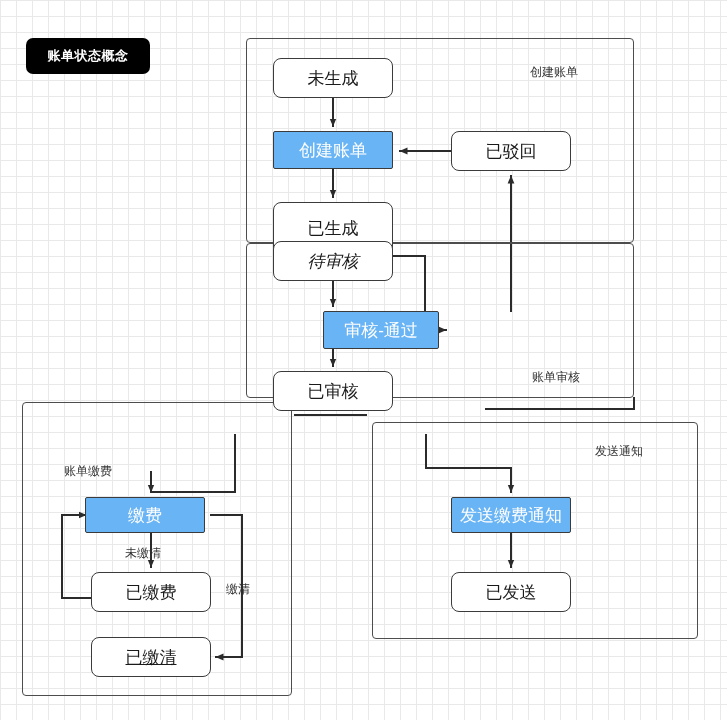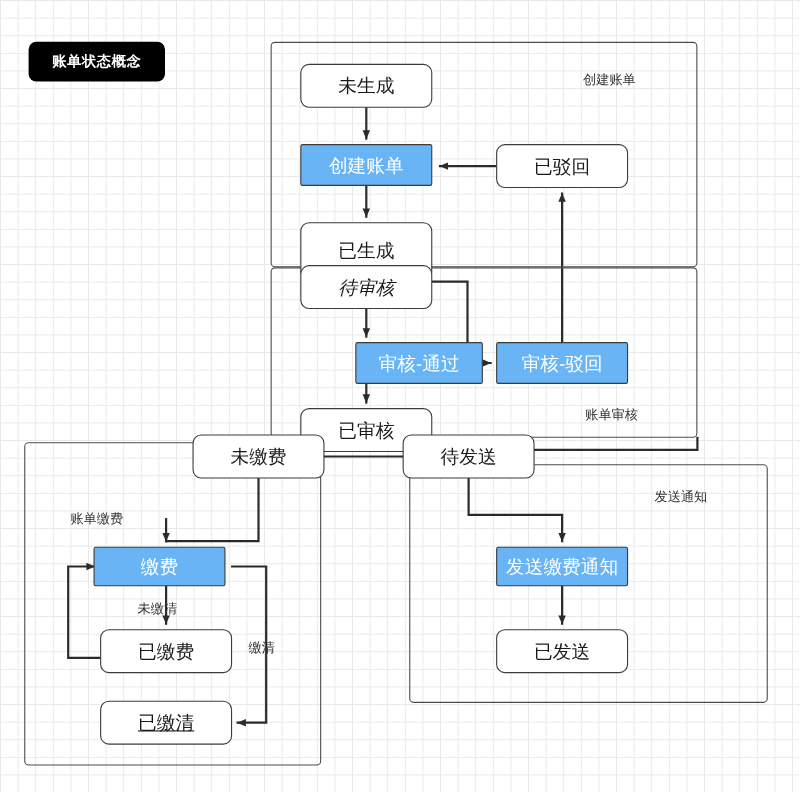--- a/index.html
+++ b/index.html
@@ -116,7 +116,6 @@
   <div class="node" style="left:273px;top:202px;width:120px;height:53px;">已生成</div>
   <div class="node" style="left:273px;top:241px;width:120px;height:40px;font-style:italic;">待审核</div>
   <div class="node accent" style="left:283px;top:311px;width:116px;height:38px;margin-left:40px;">审核-通过</div>
-  <div class="node accent" style="left:451px;top:311px;width:120px;height:38px;">审核-驳回</div>
   <div class="node" style="left:273px;top:371px;width:120px;height:40px;">已审核</div>
   <div class="node" style="left:175px;top:395px;width:120px;height:40px;">未缴费</div>
   <div class="node" style="left:366px;top:395px;width:120px;height:40px;">待发送</div>

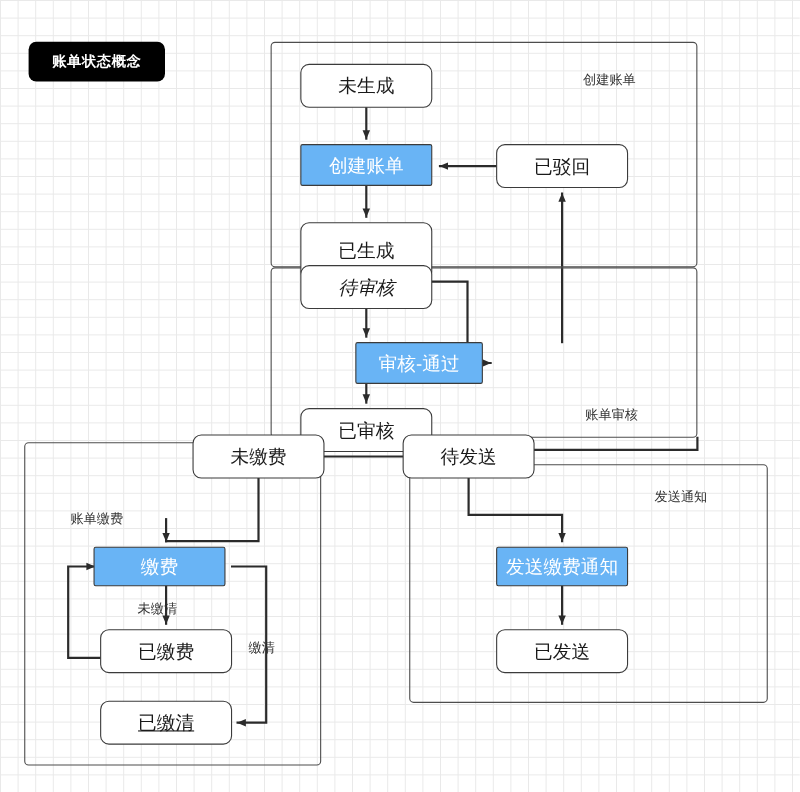--- a/index.html
+++ b/index.html
@@ -117,7 +117,6 @@
   <div class="node" style="left:273px;top:241px;width:120px;height:40px;font-style:italic;">待审核</div>
   <div class="node accent" style="left:283px;top:311px;width:116px;height:38px;margin-left:40px;">审核-通过</div>
   <div class="node" style="left:273px;top:371px;width:120px;height:40px;">已审核</div>
-  <div class="node" style="left:175px;top:395px;width:120px;height:40px;">未缴费</div>
   <div class="node" style="left:366px;top:395px;width:120px;height:40px;">待发送</div>
   <div class="node accent" style="left:85px;top:497px;width:120px;height:36px;">缴费</div>
   <div class="node" style="left:91px;top:572px;width:120px;height:40px;">已缴费</div>

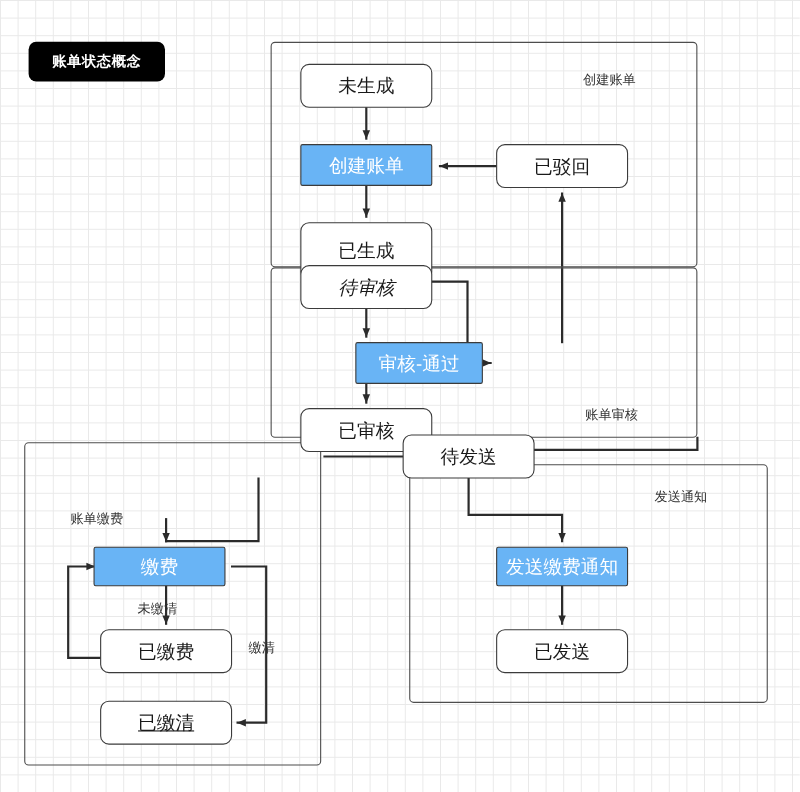--- a/index.html
+++ b/index.html
@@ -117,7 +117,6 @@
   <div class="node" style="left:273px;top:241px;width:120px;height:40px;font-style:italic;">待审核</div>
   <div class="node accent" style="left:283px;top:311px;width:116px;height:38px;margin-left:40px;">审核-通过</div>
   <div class="node" style="left:273px;top:371px;width:120px;height:40px;">已审核</div>
-  <div class="node" style="left:366px;top:395px;width:120px;height:40px;">待发送</div>
   <div class="node accent" style="left:85px;top:497px;width:120px;height:36px;">缴费</div>
   <div class="node" style="left:91px;top:572px;width:120px;height:40px;">已缴费</div>
   <div class="node" style="left:91px;top:637px;width:120px;height:40px;text-decoration:underline;">已缴清</div>

